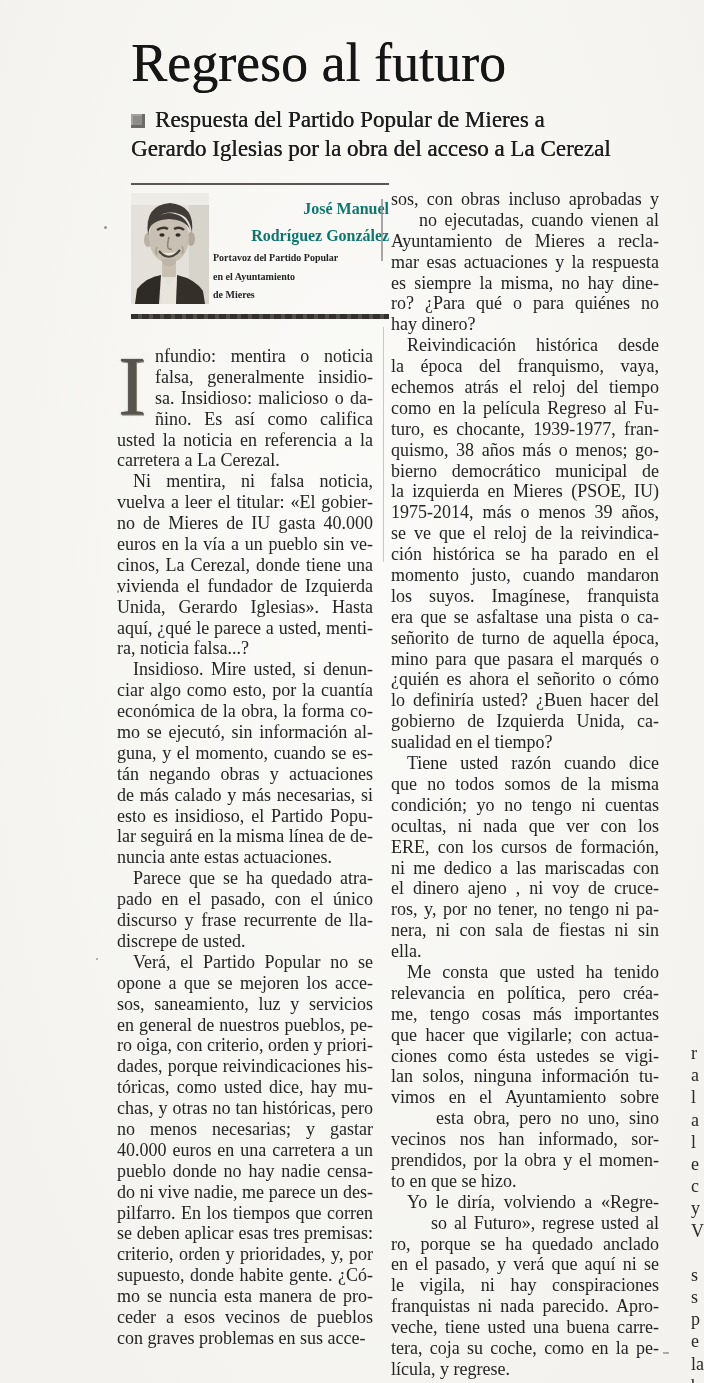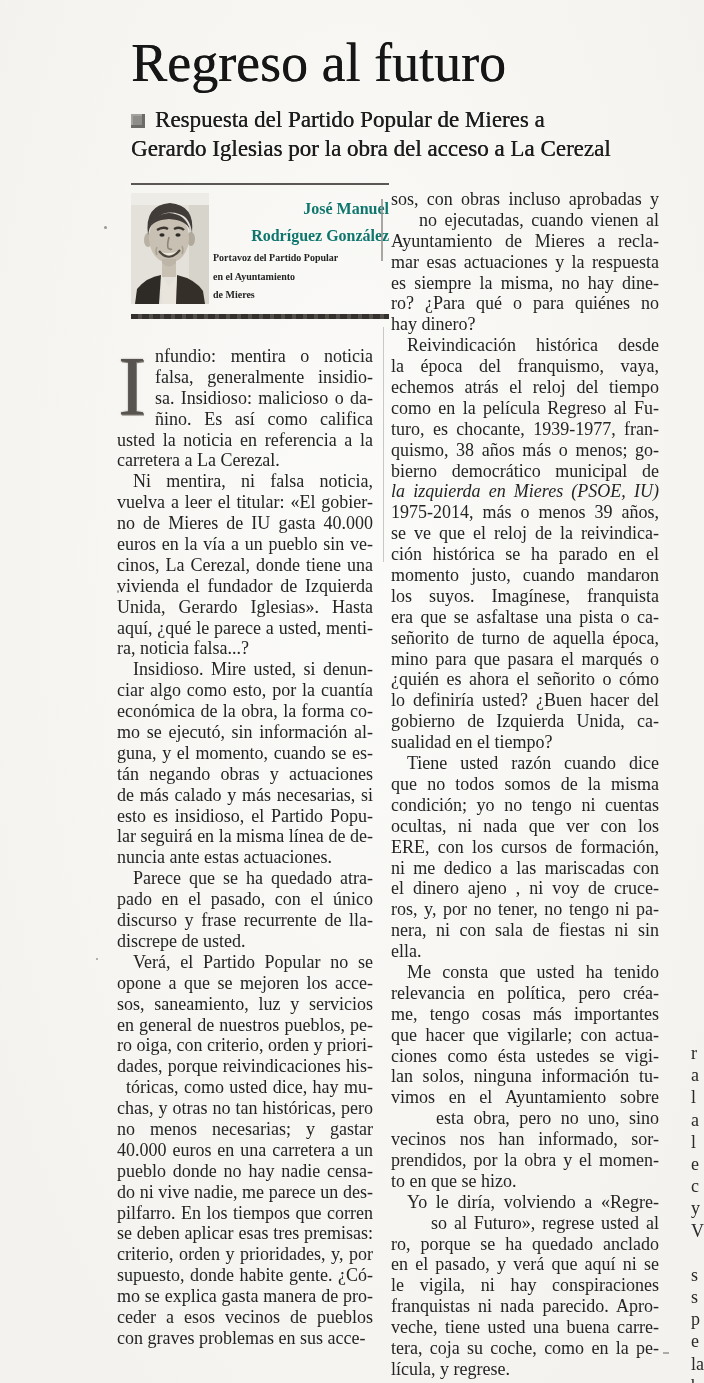--- a/index.html
+++ b/index.html
@@ -218,7 +218,7 @@
       <div class="line j"><span style="display: inline; white-space: normal;">turo, es chocante, 1939-1977, fran-</span></div>
       <div class="line j"><span style="display: inline; white-space: normal;">quismo, 38 años más o menos; go-</span></div>
       <div class="line j"><span style="display: inline; white-space: normal;">bierno democrático municipal de</span></div>
-      <div class="line j"><span style="display: inline; white-space: normal; font-style: italic;">la izquierda en Mieres (PSOE, IU)</span></div>
+      <div class="line j"><span style="display: inline; white-space: normal;">la izquierda en Mieres (PSOE, IU)</span></div>
       <div class="line j"><span style="display: inline; white-space: normal;">1975-2014, más o menos 39 años,</span></div>
       <div class="line j"><span style="display: inline; white-space: normal;">se ve que el reloj de la reivindica-</span></div>
       <div class="line j"><span style="display: inline; white-space: normal;">ción histórica se ha parado en el</span></div>

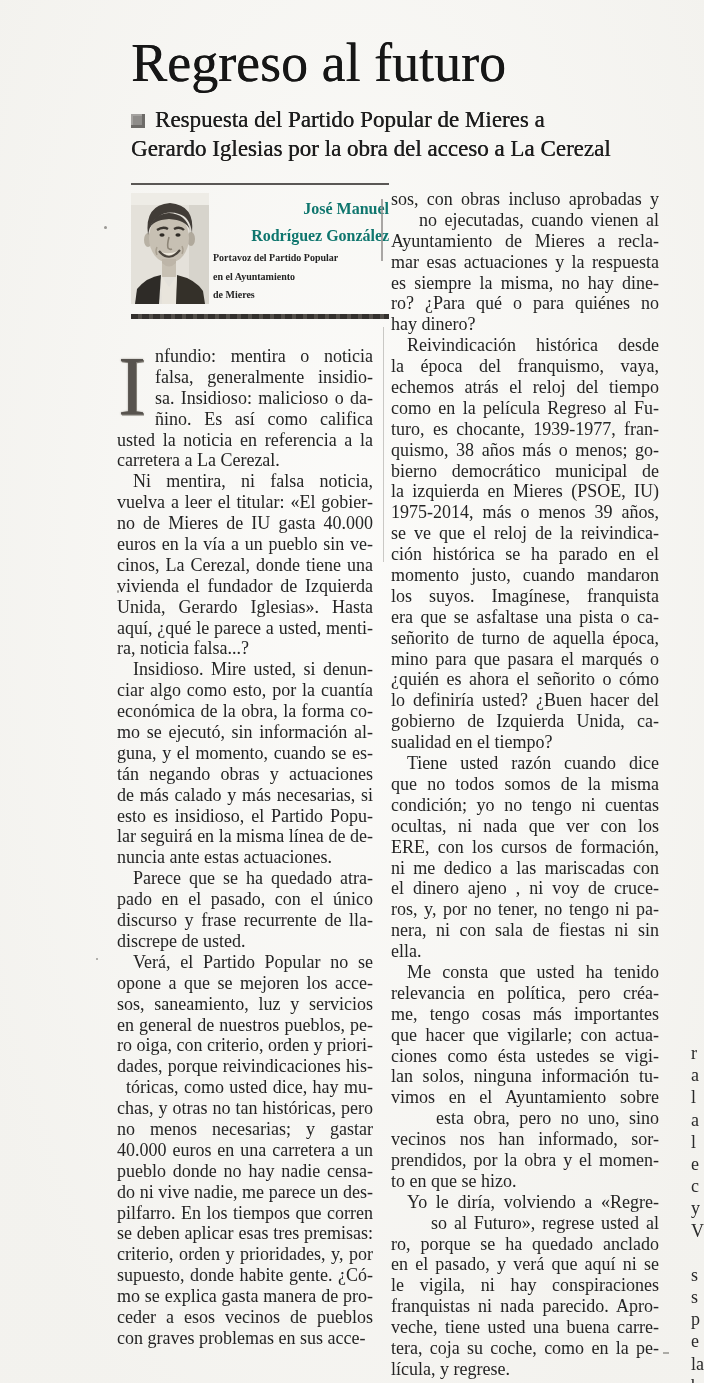--- a/index.html
+++ b/index.html
@@ -185,7 +185,7 @@
       <div class="line j"><span style="display: inline; white-space: normal;">en general de nuestros pueblos, pe-</span></div>
       <div class="line j"><span style="display: inline; white-space: normal;">ro oiga, con criterio, orden y priori-</span></div>
       <div class="line j"><span style="display: inline; white-space: normal;">dades, porque reivindicaciones his-</span></div>
-      <div class="line j"><span style="display: inline; white-space: normal; margin-left: 9px;">tóricas, como usted dice, hay mu-</span></div>
+      <div class="line j"><span style="display: inline; white-space: normal;">tóricas, como usted dice, hay mu-</span></div>
       <div class="line j"><span style="display: inline; white-space: normal;">chas, y otras no tan históricas, pero</span></div>
       <div class="line j"><span style="display: inline; white-space: normal;">no menos necesarias; y gastar</span></div>
       <div class="line j"><span style="display: inline; white-space: normal;">40.000 euros en una carretera a un</span></div>

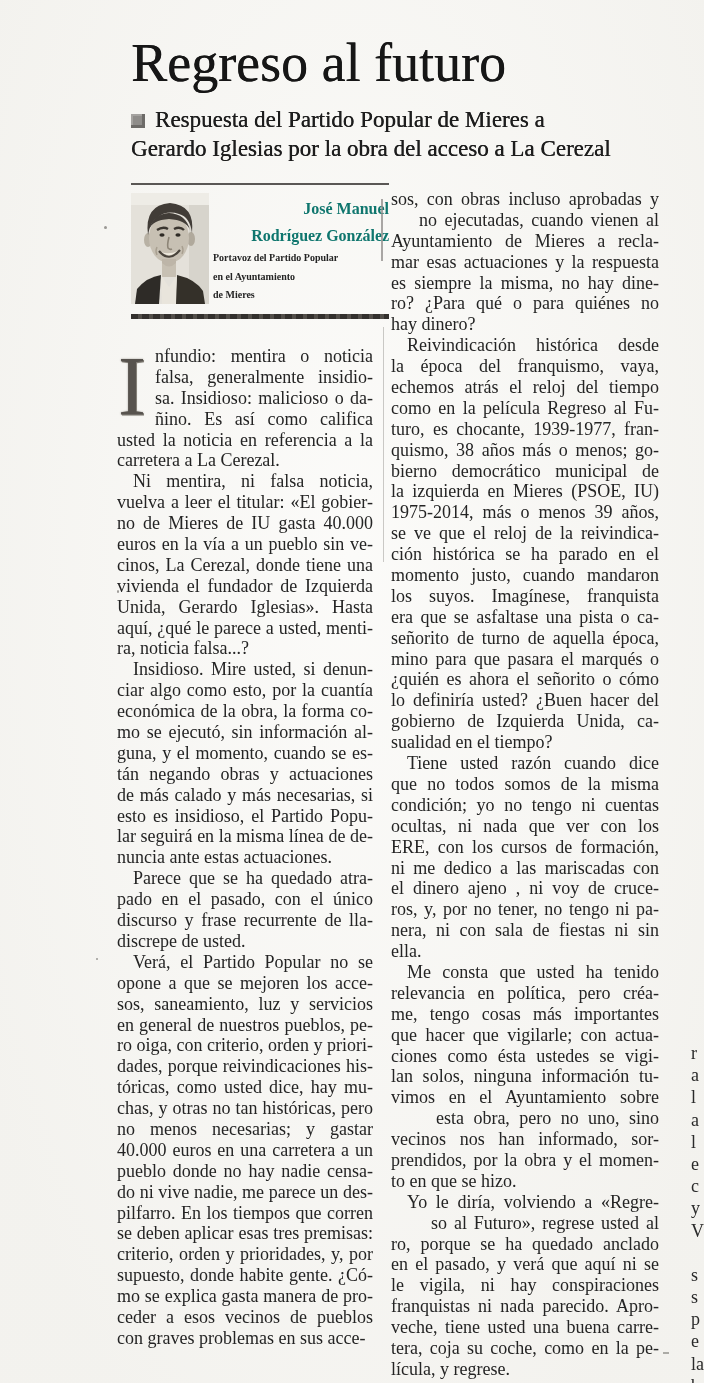--- a/index.html
+++ b/index.html
@@ -195,7 +195,7 @@
       <div class="line j"><span style="display: inline; white-space: normal;">se deben aplicar esas tres premisas:</span></div>
       <div class="line j"><span style="display: inline; white-space: normal;">criterio, orden y prioridades, y, por</span></div>
       <div class="line j"><span style="display: inline; white-space: normal;">supuesto, donde habite gente. ¿Có-</span></div>
-      <div class="line j"><span style="display: inline; white-space: normal;">mo se explica gasta manera de pro-</span></div>
+      <div class="line j"><span style="display: inline; white-space: normal;">mo se nuncia esta manera de pro-</span></div>
       <div class="line j"><span style="display: inline; white-space: normal;">ceder a esos vecinos de pueblos</span></div>
       <div class="line last"><span>con graves problemas en sus acce-</span></div>
     </div>

